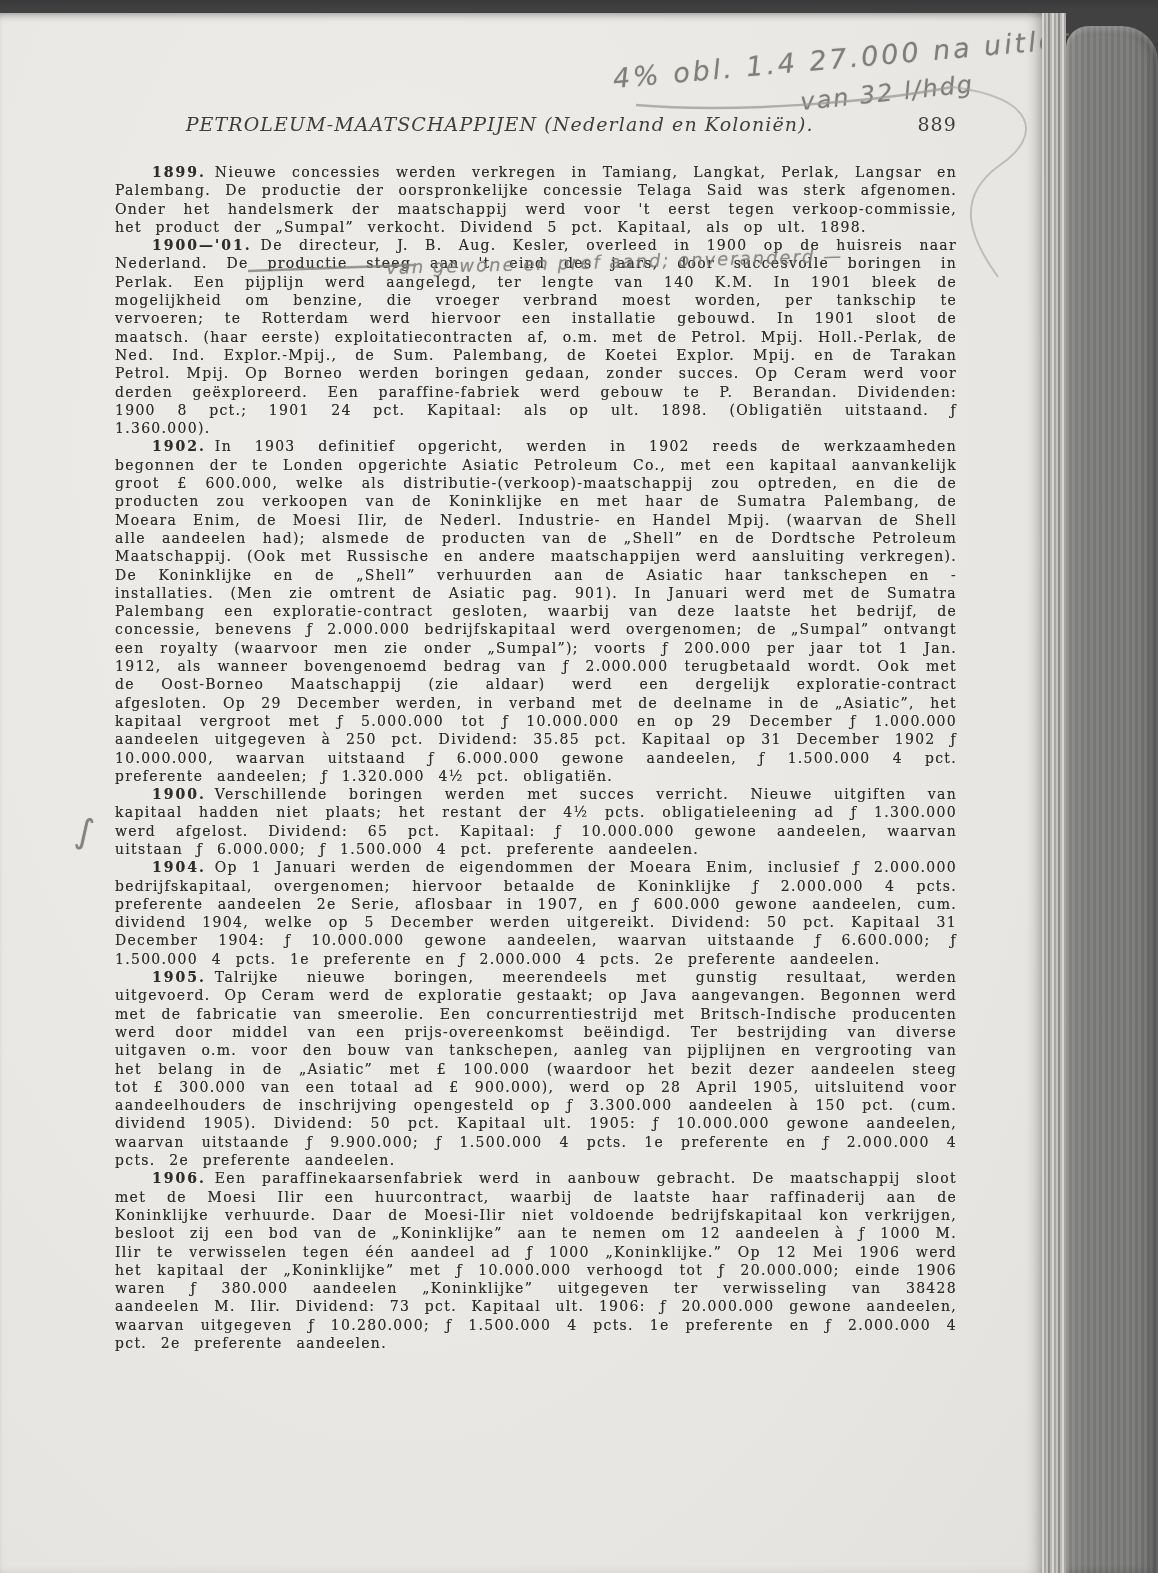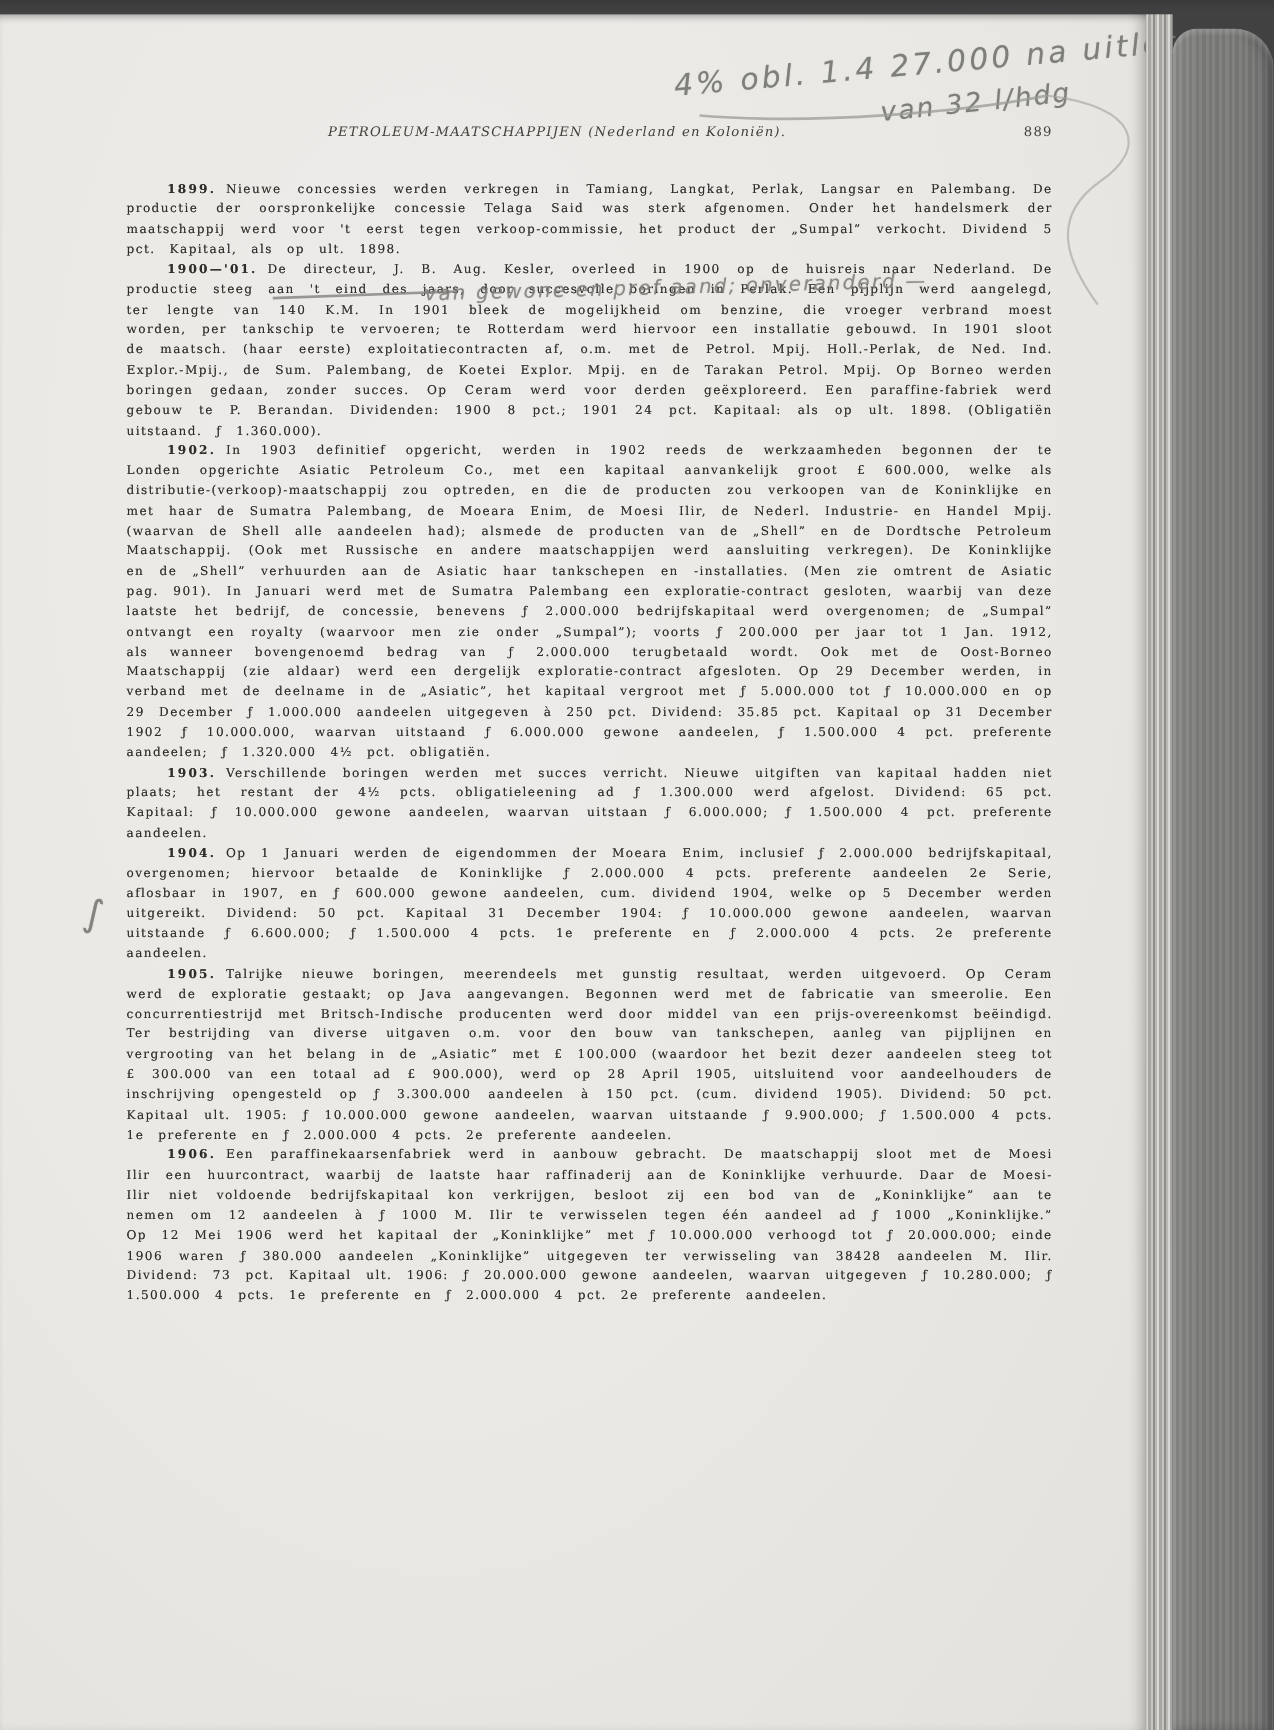--- a/index.html
+++ b/index.html
@@ -31,7 +31,7 @@
   .header{
     position:absolute;left:115px;top:100px;width:842px;
     display:flex;align-items:center;
-    color:#413f3b;font-size:12px;letter-spacing:1.1px;
+    color:#413f3b;font-size:19px;letter-spacing:1.1px;
   }
   .header .title{flex:1;text-align:center;font-style:italic;}
   .header .pagenum{font-style:normal;padding-left:6px;margin-left:27px;}

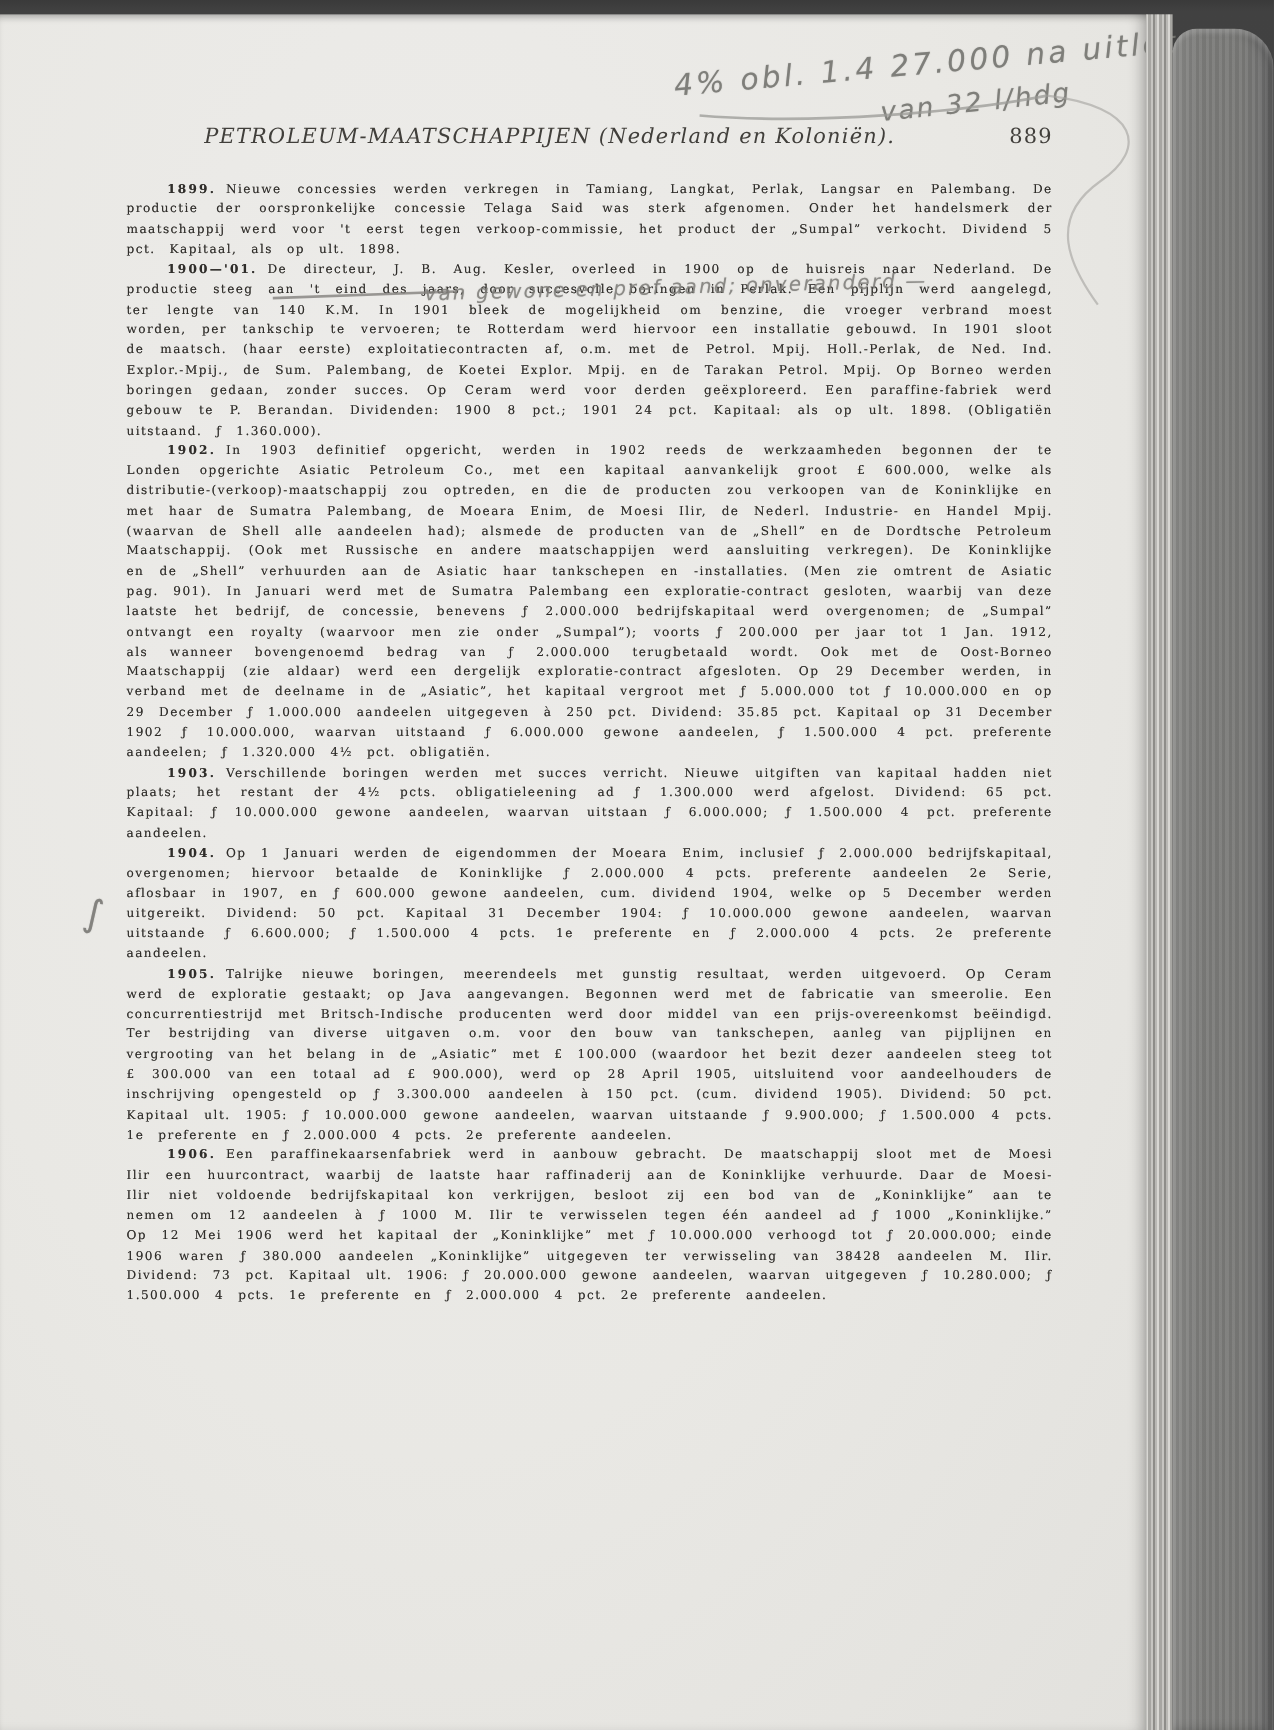--- a/index.html
+++ b/index.html
@@ -39,7 +39,7 @@
   .body-text{
     position:absolute;left:115px;top:150px;width:842px;
     text-align:justify;color:#2f2d2a;
-    font-size:11px;line-height:18.3px;letter-spacing:1.3px;word-spacing:8px;
+    font-size:14px;line-height:18.3px;letter-spacing:1.3px;word-spacing:8px;
     text-shadow:0 0 .5px rgba(47,45,42,.55);
   }
   .body-text p{margin:0;text-indent:37px;}

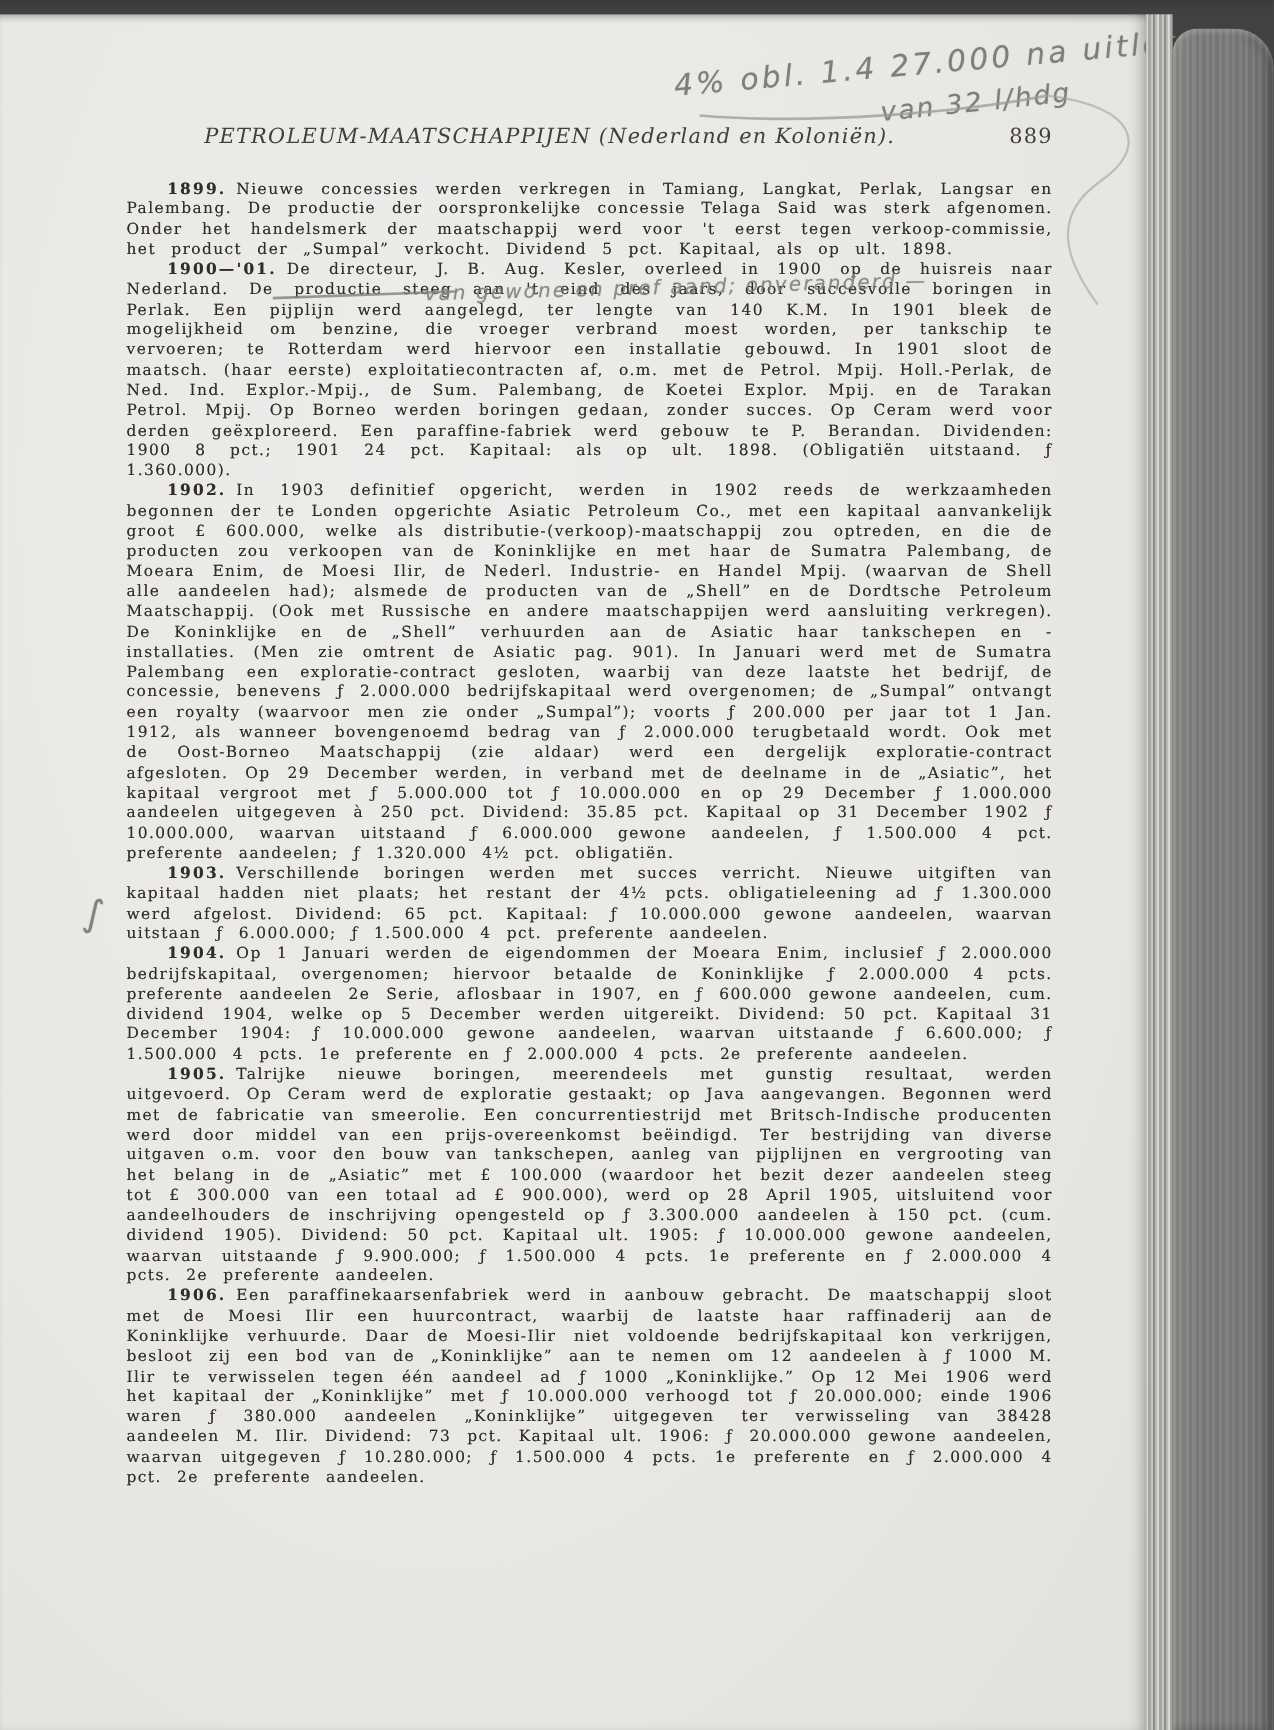--- a/index.html
+++ b/index.html
@@ -72,7 +72,7 @@
       <p><b class="yr">1899.</b><span>Nieuwe concessies werden verkregen in Tamiang, Langkat, Perlak, Langsar en Palembang. De productie der oorspronkelijke concessie Telaga Said was sterk afgenomen. Onder het handelsmerk der maatschappij werd voor 't eerst tegen verkoop-commissie, het product der „Sumpal” verkocht. Dividend 5 pct. Kapitaal, als op ult. 1898.</span></p>
       <p><b class="yr">1900—'01.</b><span>De directeur, J. B. Aug. Kesler, overleed in 1900 op de huisreis naar Nederland. De productie steeg aan 't eind des jaars, door succesvolle boringen in Perlak. Een pijplijn werd aangelegd, ter lengte van 140 K.M. In 1901 bleek de mogelijkheid om benzine, die vroeger verbrand moest worden, per tankschip te vervoeren; te Rotterdam werd hiervoor een installatie gebouwd. In 1901 sloot de maatsch. (haar eerste) exploitatiecontracten af, o.m. met de Petrol. Mpij. Holl.-Perlak, de Ned. Ind. Explor.-Mpij., de Sum. Palembang, de Koetei Explor. Mpij. en de Tarakan Petrol. Mpij. Op Borneo werden boringen gedaan, zonder succes. Op Ceram werd voor derden geëxploreerd. Een paraffine-fabriek werd gebouw te P. Berandan. Dividenden: 1900 8 pct.; 1901 24 pct. Kapitaal: als op ult. 1898. (Obligatiën uitstaand. ƒ 1.360.000).</span></p>
       <p><b class="yr">1902.</b><span>In 1903 definitief opgericht, werden in 1902 reeds de werkzaamheden begonnen der te Londen opgerichte Asiatic Petroleum Co., met een kapitaal aanvankelijk groot £ 600.000, welke als distributie-(verkoop)-maatschappij zou optreden, en die de producten zou verkoopen van de Koninklijke en met haar de Sumatra Palembang, de Moeara Enim, de Moesi Ilir, de Nederl. Industrie- en Handel Mpij. (waarvan de Shell alle aandeelen had); alsmede de producten van de „Shell” en de Dordtsche Petroleum Maatschappij. (Ook met Russische en andere maatschappijen werd aansluiting verkregen). De Koninklijke en de „Shell” verhuurden aan de Asiatic haar tankschepen en -installaties. (Men zie omtrent de Asiatic pag. 901). In Januari werd met de Sumatra Palembang een exploratie-contract gesloten, waarbij van deze laatste het bedrijf, de concessie, benevens ƒ 2.000.000 bedrijfskapitaal werd overgenomen; de „Sumpal” ontvangt een royalty (waarvoor men zie onder „Sumpal”); voorts ƒ 200.000 per jaar tot 1 Jan. 1912, als wanneer bovengenoemd bedrag van ƒ 2.000.000 terugbetaald wordt. Ook met de Oost-Borneo Maatschappij (zie aldaar) werd een dergelijk exploratie-contract afgesloten. Op 29 December werden, in verband met de deelname in de „Asiatic”, het kapitaal vergroot met ƒ 5.000.000 tot ƒ 10.000.000 en op 29 December ƒ 1.000.000 aandeelen uitgegeven à 250 pct. Dividend: 35.85 pct. Kapitaal op 31 December 1902 ƒ 10.000.000, waarvan uitstaand ƒ 6.000.000 gewone aandeelen, ƒ 1.500.000 4 pct. preferente aandeelen; ƒ 1.320.000 4½ pct. obligatiën.</span></p>
-      <p><b class="yr">1903.</b><span>Verschillende boringen werden met succes verricht. Nieuwe uitgiften van kapitaal hadden niet plaats; het restant der 4½ pcts. obligatieleening ad ƒ 1.300.000 werd afgelost. Dividend: 65 pct. Kapitaal: ƒ 10.000.000 gewone aandeelen, waarvan uitstaan ƒ 6.000.000; ƒ 1.500.000 4 pct. preferente aandeelen.</span></p>
+      <p><b class="yr">1900.</b><span>Verschillende boringen werden met succes verricht. Nieuwe uitgiften van kapitaal hadden niet plaats; het restant der 4½ pcts. obligatieleening ad ƒ 1.300.000 werd afgelost. Dividend: 65 pct. Kapitaal: ƒ 10.000.000 gewone aandeelen, waarvan uitstaan ƒ 6.000.000; ƒ 1.500.000 4 pct. preferente aandeelen.</span></p>
       <p><b class="yr">1904.</b><span>Op 1 Januari werden de eigendommen der Moeara Enim, inclusief ƒ 2.000.000 bedrijfskapitaal, overgenomen; hiervoor betaalde de Koninklijke ƒ 2.000.000 4 pcts. preferente aandeelen 2e Serie, aflosbaar in 1907, en ƒ 600.000 gewone aandeelen, cum. dividend 1904, welke op 5 December werden uitgereikt. Dividend: 50 pct. Kapitaal 31 December 1904: ƒ 10.000.000 gewone aandeelen, waarvan uitstaande ƒ 6.600.000; ƒ 1.500.000 4 pcts. 1e preferente en ƒ 2.000.000 4 pcts. 2e preferente aandeelen.</span></p>
       <p><b class="yr">1905.</b><span>Talrijke nieuwe boringen, meerendeels met gunstig resultaat, werden uitgevoerd. Op Ceram werd de exploratie gestaakt; op Java aangevangen. Begonnen werd met de fabricatie van smeerolie. Een concurrentiestrijd met Britsch-Indische producenten werd door middel van een prijs-overeenkomst beëindigd. Ter bestrijding van diverse uitgaven o.m. voor den bouw van tankschepen, aanleg van pijplijnen en vergrooting van het belang in de „Asiatic” met £ 100.000 (waardoor het bezit dezer aandeelen steeg tot £ 300.000 van een totaal ad £ 900.000), werd op 28 April 1905, uitsluitend voor aandeelhouders de inschrijving opengesteld op ƒ 3.300.000 aandeelen à 150 pct. (cum. dividend 1905). Dividend: 50 pct. Kapitaal ult. 1905: ƒ 10.000.000 gewone aandeelen, waarvan uitstaande ƒ 9.900.000; ƒ 1.500.000 4 pcts. 1e preferente en ƒ 2.000.000 4 pcts. 2e preferente aandeelen.</span></p>
       <p><b class="yr">1906.</b><span>Een paraffinekaarsenfabriek werd in aanbouw gebracht. De maatschappij sloot met de Moesi Ilir een huurcontract, waarbij de laatste haar raffinaderij aan de Koninklijke verhuurde. Daar de Moesi-Ilir niet voldoende bedrijfskapitaal kon verkrijgen, besloot zij een bod van de „Koninklijke” aan te nemen om 12 aandeelen à ƒ 1000 M. Ilir te verwisselen tegen één aandeel ad ƒ 1000 „Koninklijke.” Op 12 Mei 1906 werd het kapitaal der „Koninklijke” met ƒ 10.000.000 verhoogd tot ƒ 20.000.000; einde 1906 waren ƒ 380.000 aandeelen „Koninklijke” uitgegeven ter verwisseling van 38428 aandeelen M. Ilir. Dividend: 73 pct. Kapitaal ult. 1906: ƒ 20.000.000 gewone aandeelen, waarvan uitgegeven ƒ 10.280.000; ƒ 1.500.000 4 pcts. 1e preferente en ƒ 2.000.000 4 pct. 2e preferente aandeelen.</span></p>

